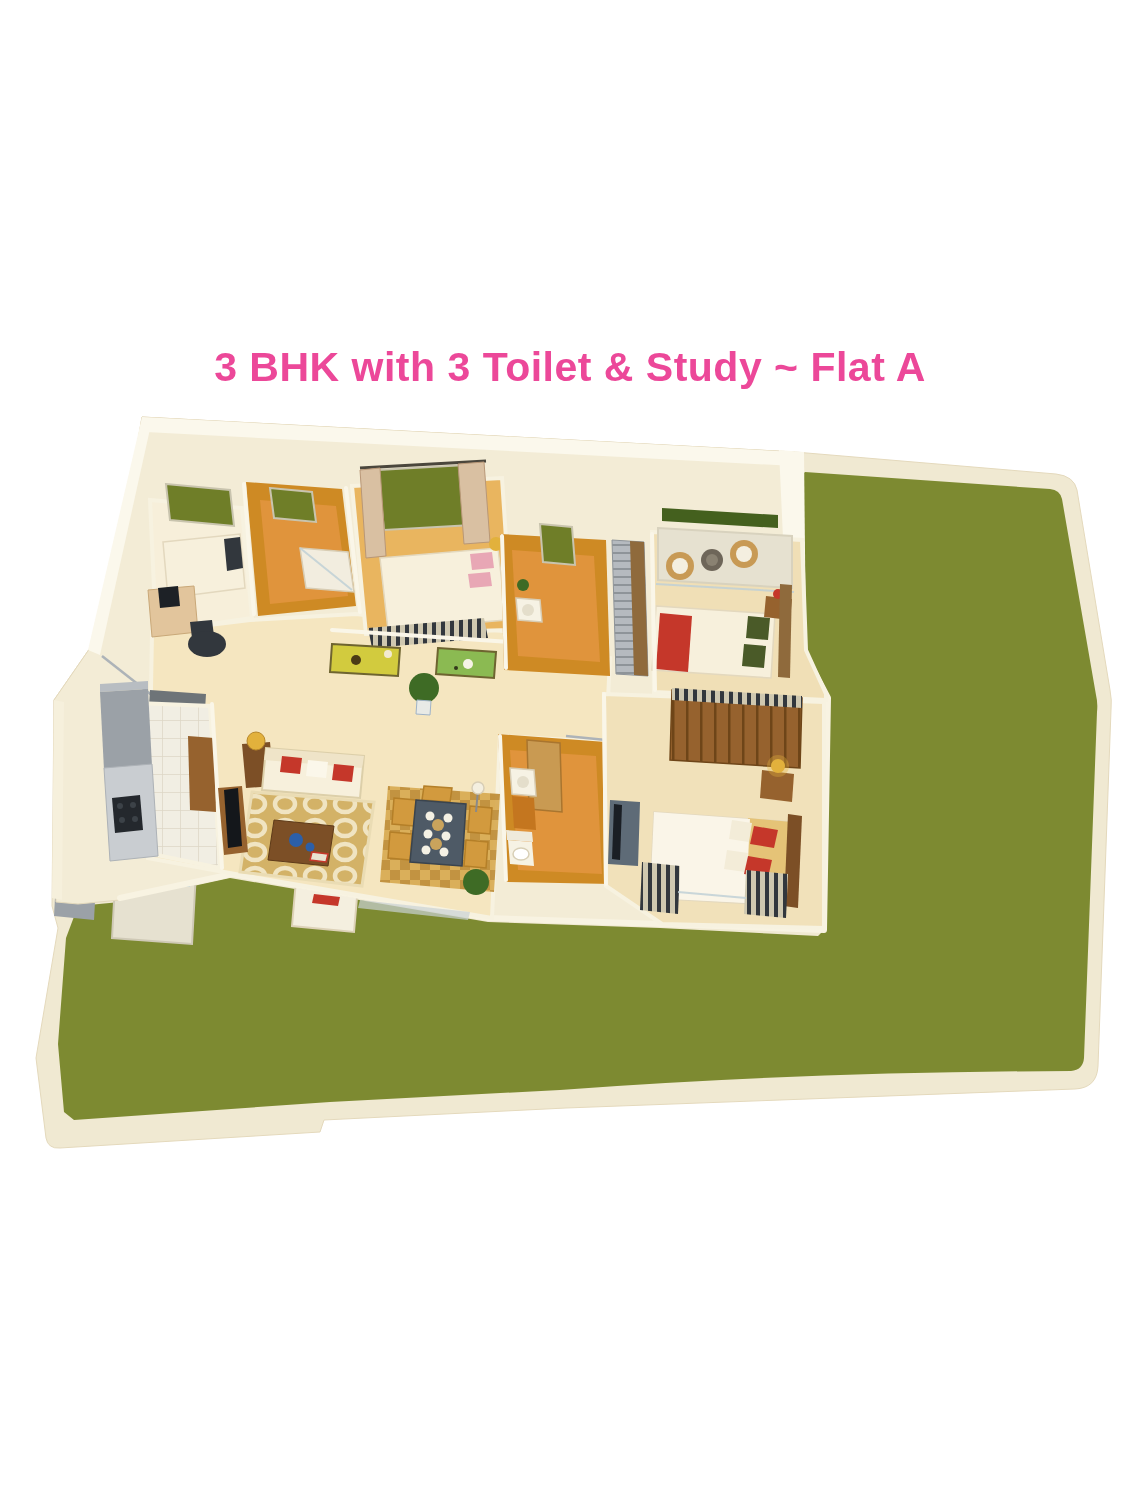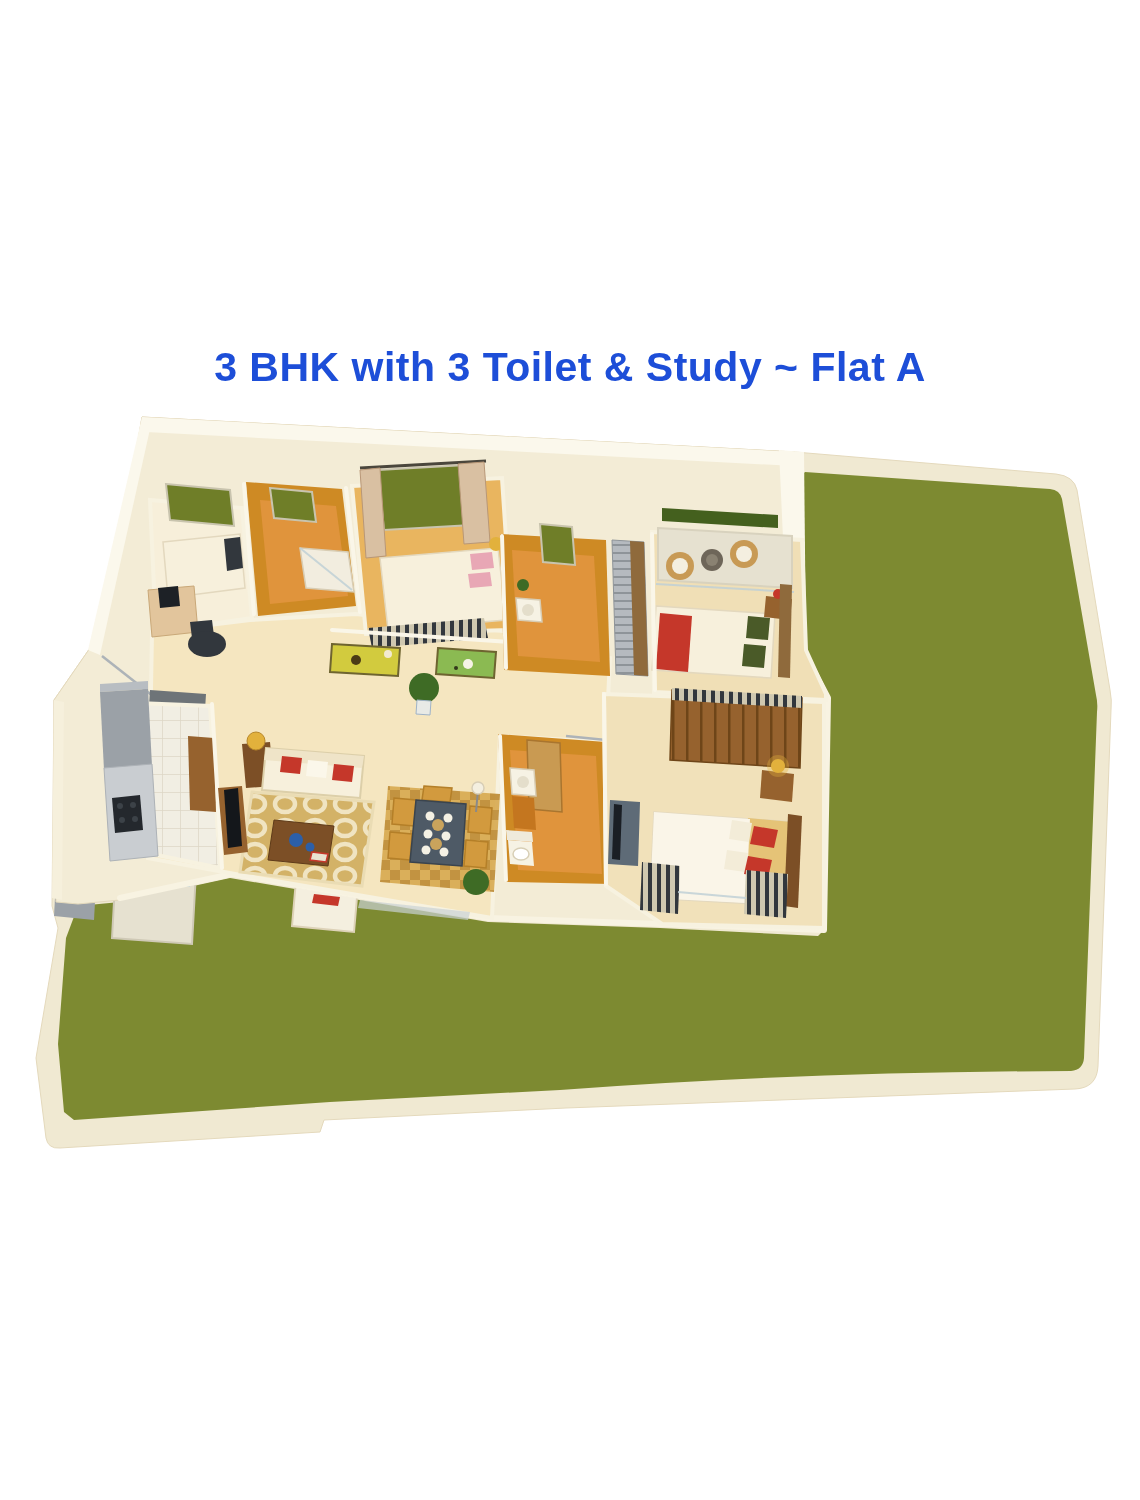--- a/index.html
+++ b/index.html
@@ -7,7 +7,7 @@
         font-family:"Liberation Sans",sans-serif;}
   .title{position:absolute;top:344px;left:0;width:100%;margin:0;text-align:center;
          font-family:"Liberation Sans",sans-serif;font-weight:600;font-size:41px;
-         letter-spacing:.5px;color:#1d4ed8;}
+         letter-spacing:.5px;color:#ec4899;}
   .scene{position:absolute;left:0;top:0;width:1140px;height:1500px;}
   .wallcap{stroke:#F8F3E2;stroke-width:6;fill:none;stroke-linejoin:round;stroke-linecap:round;}
   .wallcap-thin{stroke:#FAF6E8;stroke-width:4;fill:none;stroke-linecap:round;}

